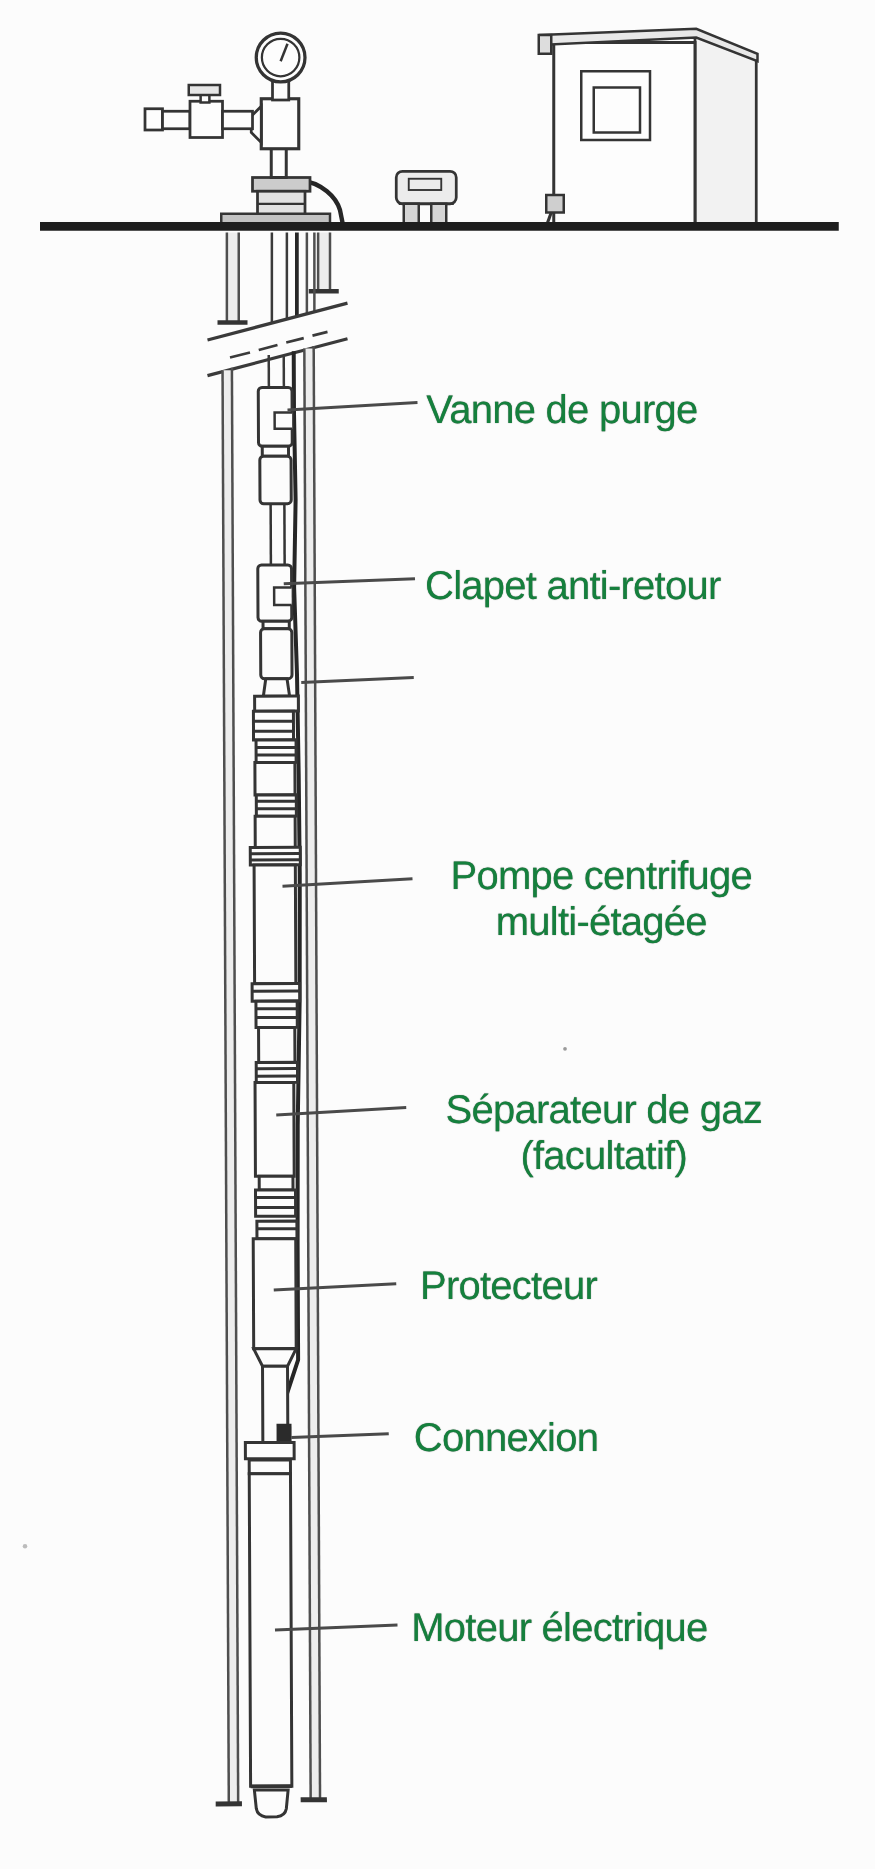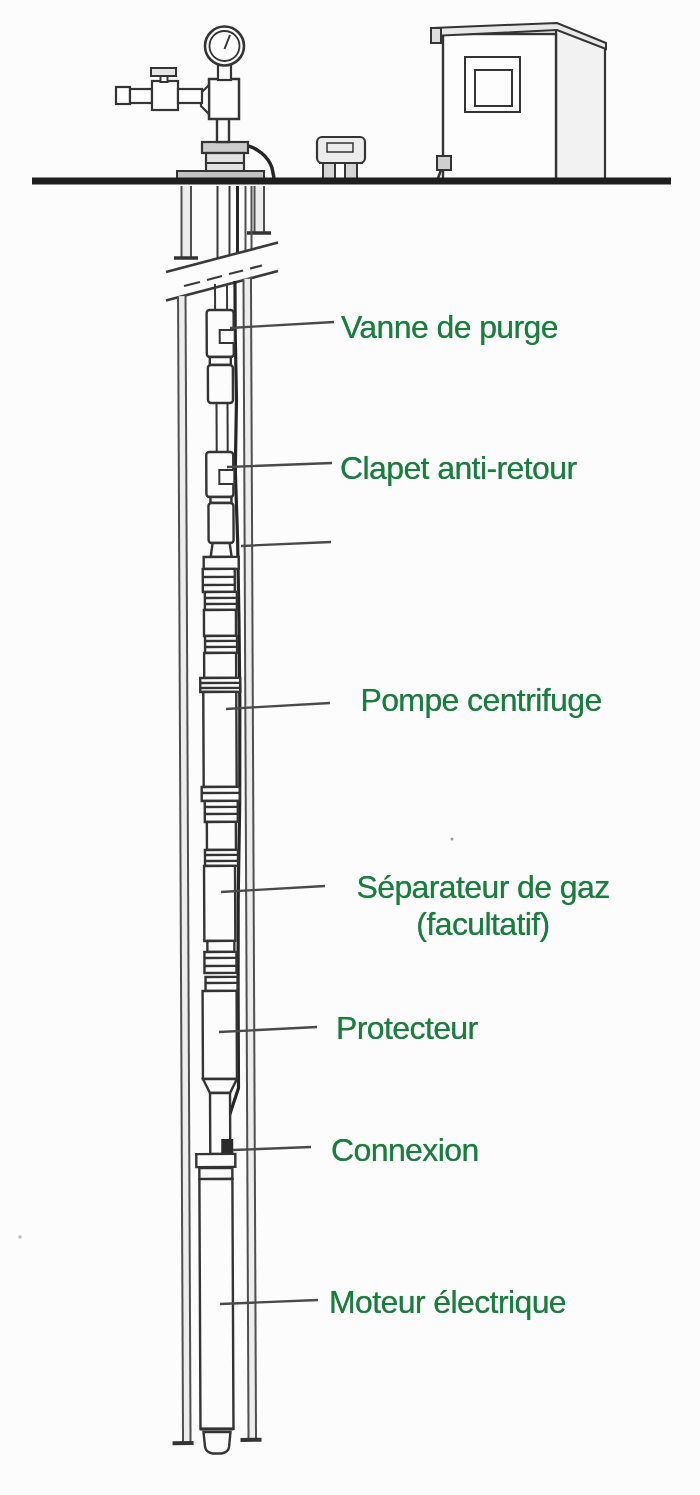--- a/index.html
+++ b/index.html
@@ -219,6 +219,7 @@
 
 <div class="label centered" style="left:332px; top:682px; width:246px;">
   <div>Pompe centrifuge</div>
+  <div>multi-étagée</div>
 </div>
 
 <div class="label centered" style="left:330px; top:869px; width:254px;">

